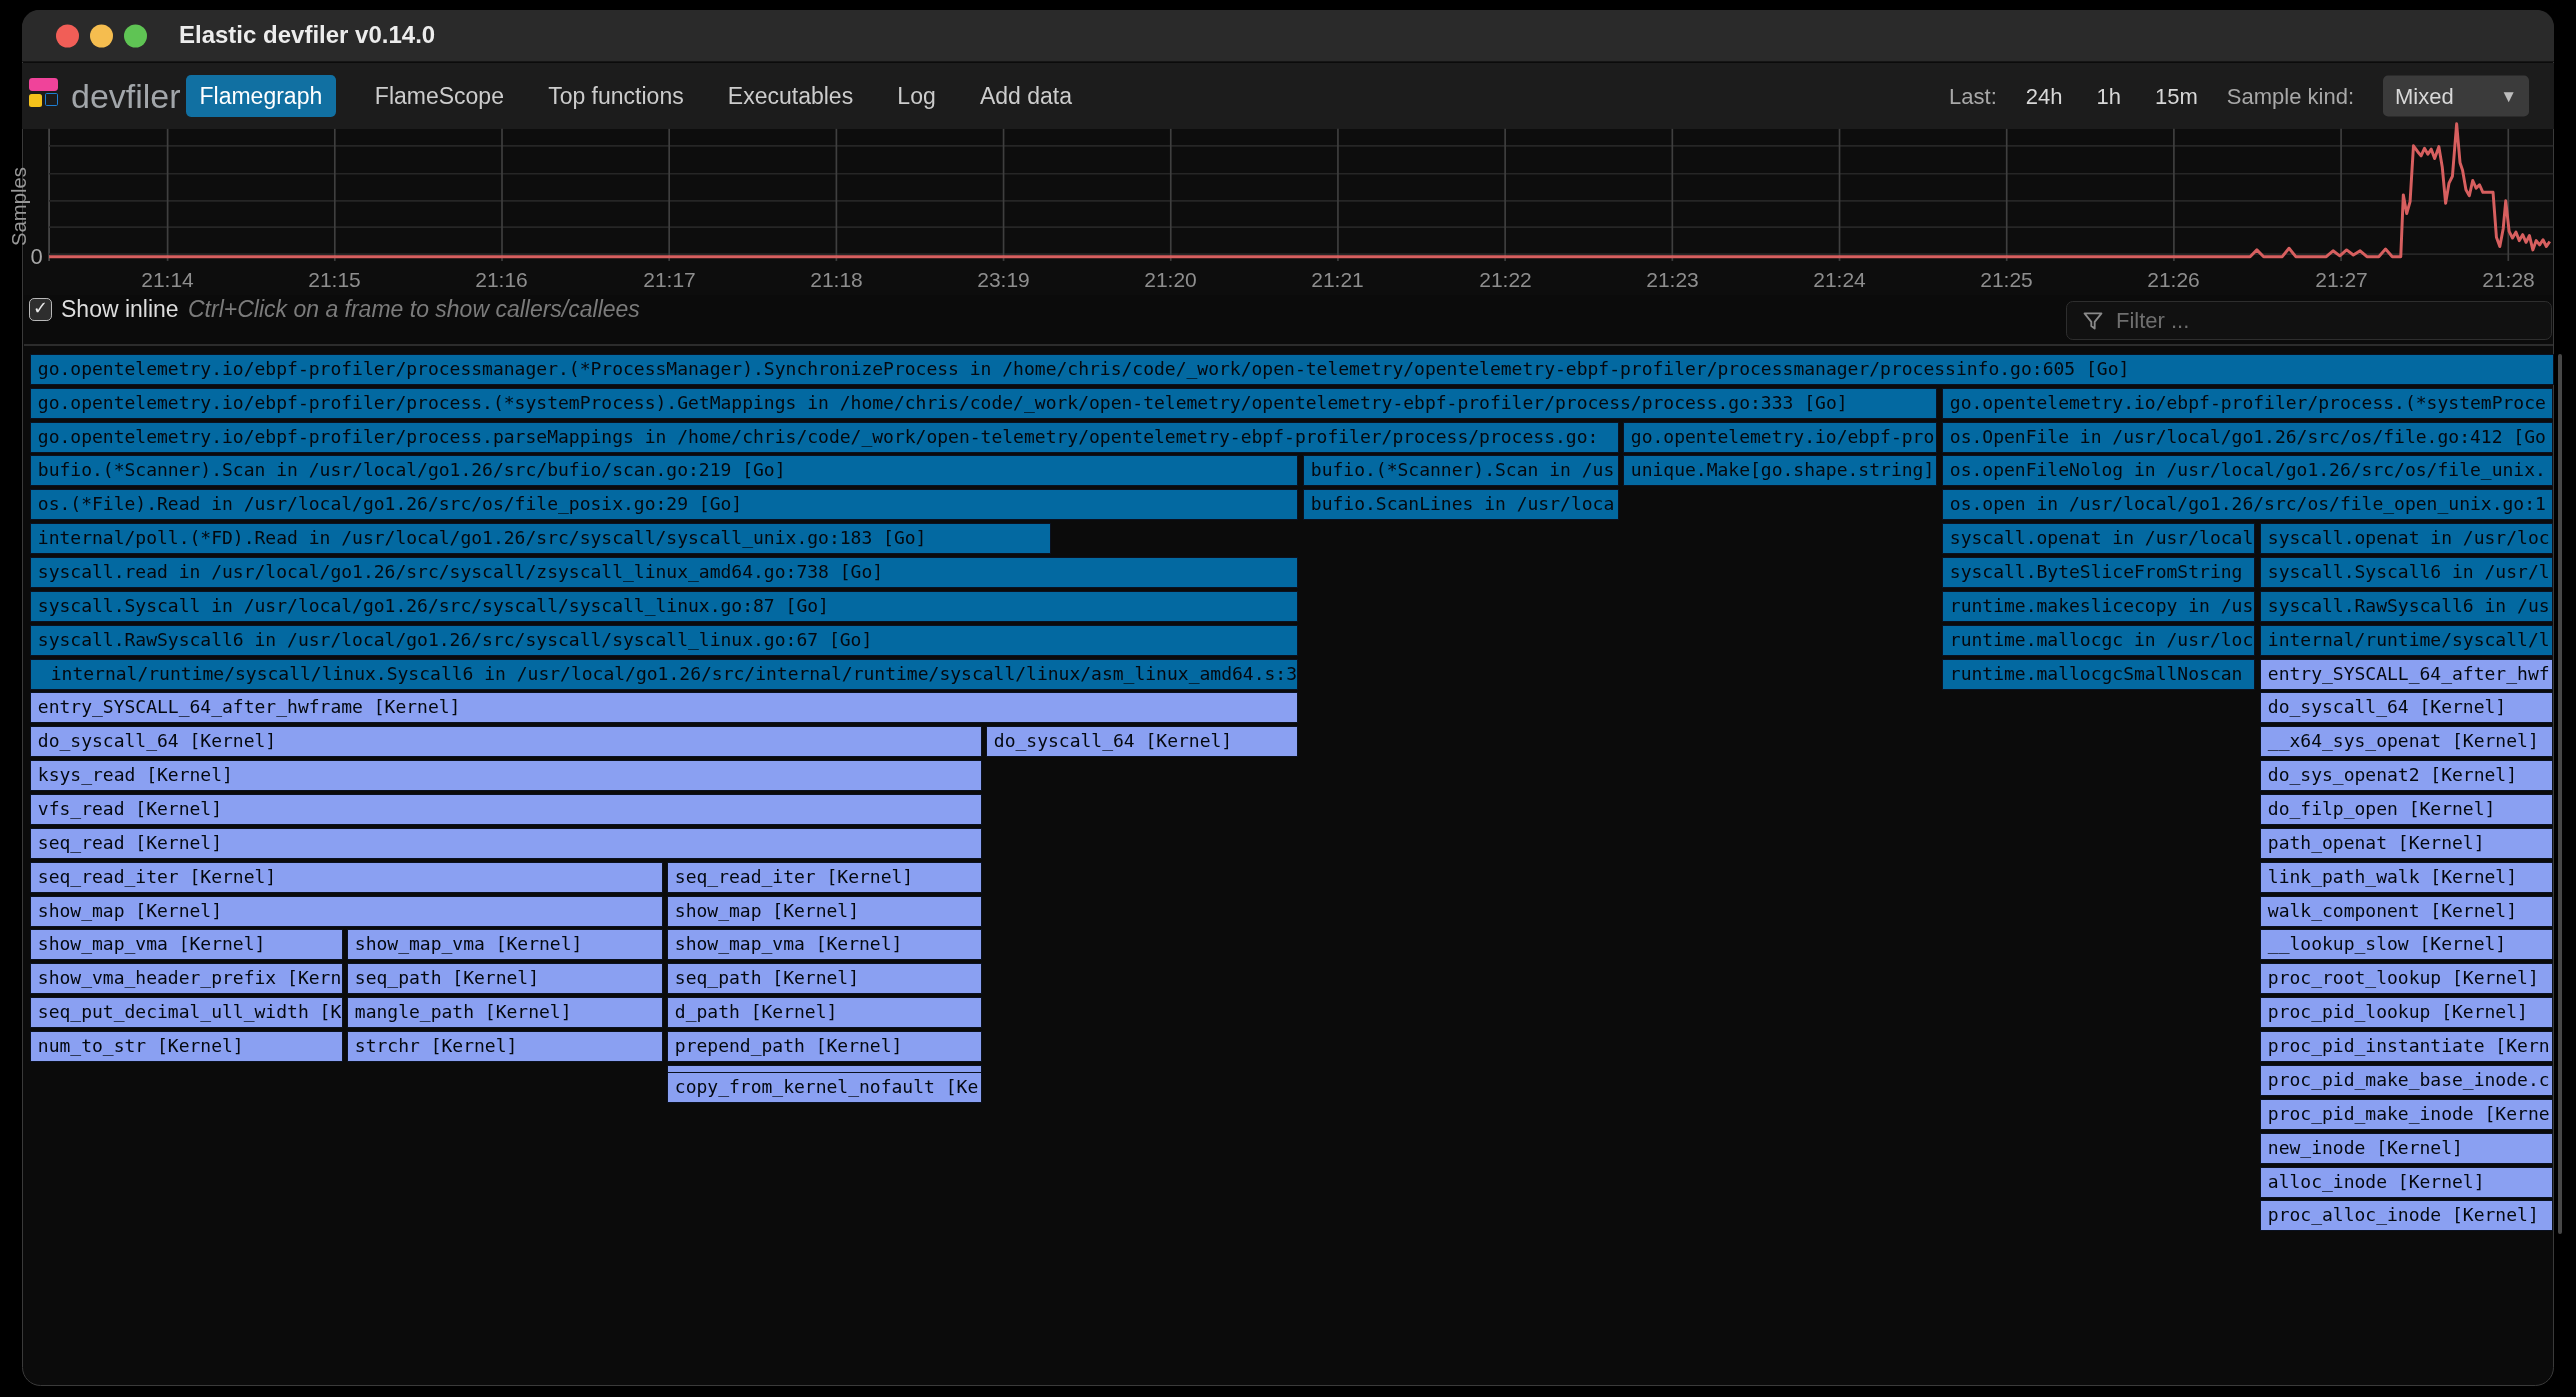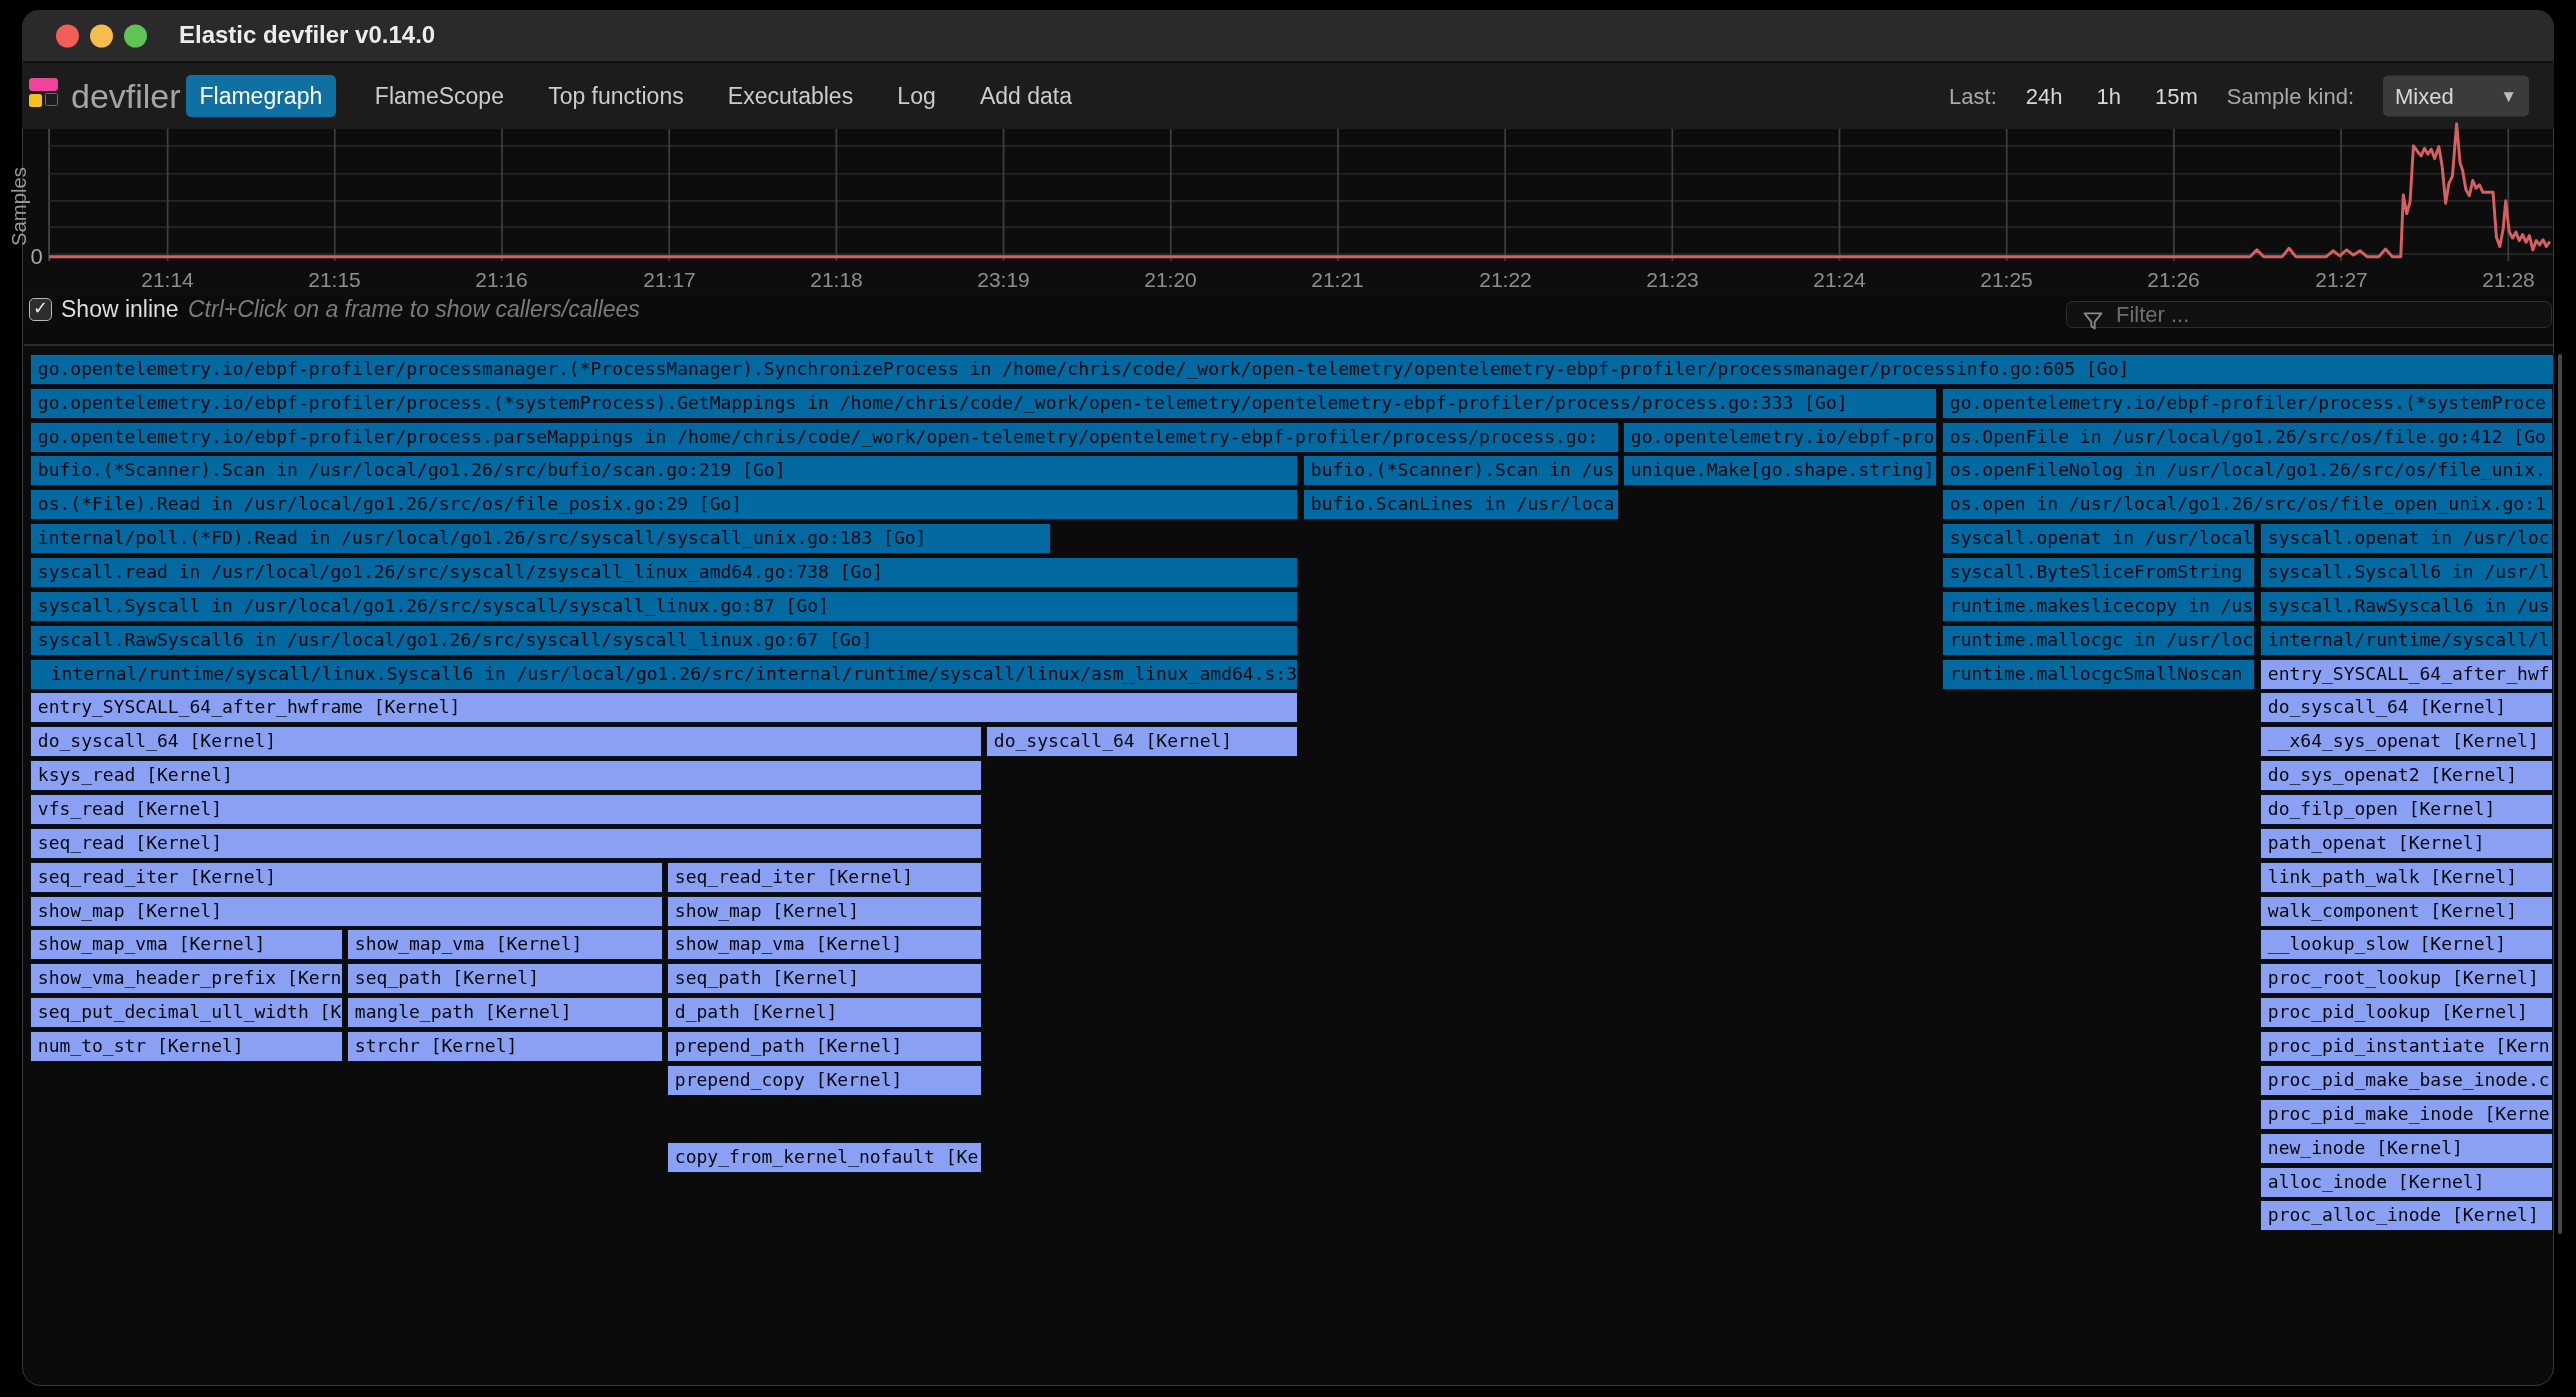--- a/index.html
+++ b/index.html
@@ -46,7 +46,7 @@
                    color:#e8e8e8;font-size:18px;line-height:19.5px;text-align:center;}
   #show-inline-label{position:absolute;left:61px;top:309px;transform:translateY(-50%);font-size:23px;color:#dddddd;}
   #hint{position:absolute;left:188px;top:309px;transform:translateY(-50%);font-size:23px;color:#7b7b7b;font-style:italic;}
-  #filter{position:absolute;left:2066px;top:301px;width:486px;height:27px;background:#111111;
+  #filter{position:absolute;left:2066px;top:301px;width:486px;height:39px;background:#111111;
           border:0.8px solid #2e2e2e;border-radius:6.8px;box-sizing:border-box;color:#f97316;
           font-size:22px;padding:0 12px 0 49px;outline:none;font-family:"Liberation Sans",sans-serif;}
   #filter::placeholder{color:#6f6f6f;}

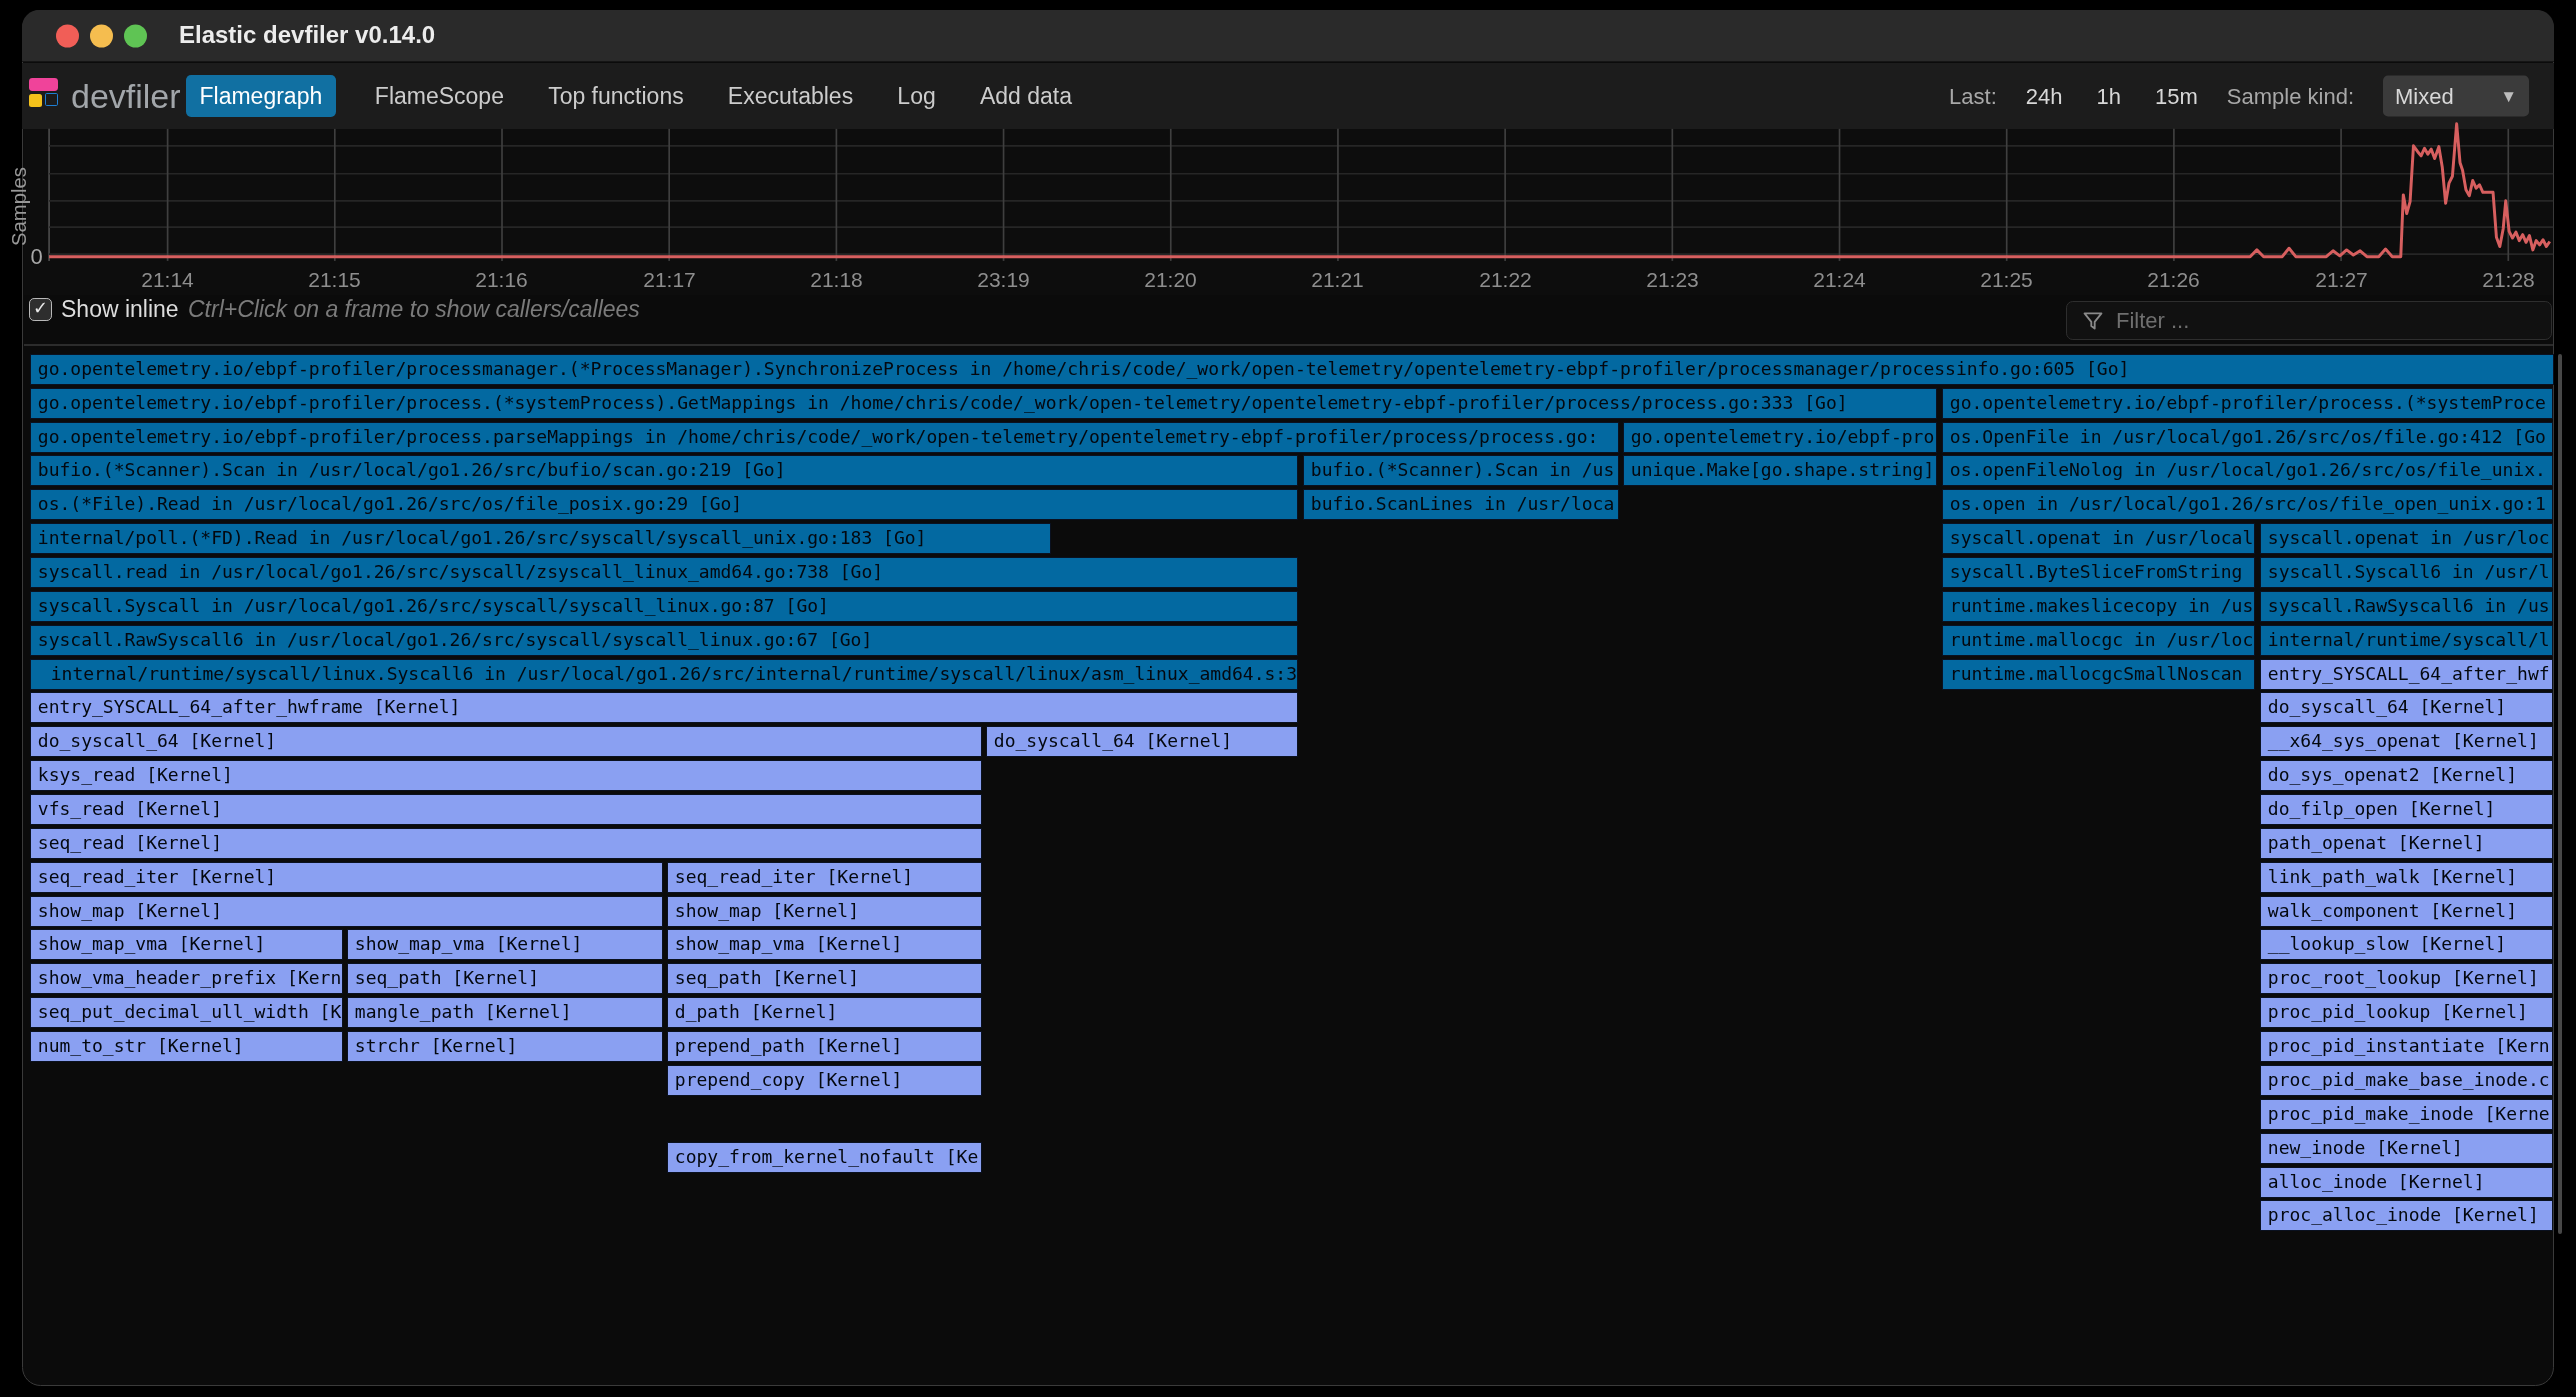--- a/index.html
+++ b/index.html
@@ -221,7 +221,7 @@
       <div class="frame kernel" style="left: 2260px; top: 1031px; width: 293px;">proc_pid_instantiate [Kern</div>
       <div class="frame kernel" style="left: 667px; top: 1065px; width: 315px;">prepend_copy [Kernel]</div>
       <div class="frame kernel" style="left: 2260px; top: 1065px; width: 293px;">proc_pid_make_base_inode.c</div>
-      <div class="frame kernel" style="left: 667px; top: 1142px; width: 315px;">copy_from_kernel_nofault [Ke</div>
+      <div class="frame kernel" style="left: 667px; top: 1072px; width: 315px;">copy_from_kernel_nofault [Ke</div>
       <div class="frame kernel" style="left: 2260px; top: 1099px; width: 293px;">proc_pid_make_inode [Kerne</div>
       <div class="frame kernel" style="left: 2260px; top: 1133px; width: 293px;">new_inode [Kernel]</div>
       <div class="frame kernel" style="left: 2260px; top: 1167px; width: 293px;">alloc_inode [Kernel]</div>

